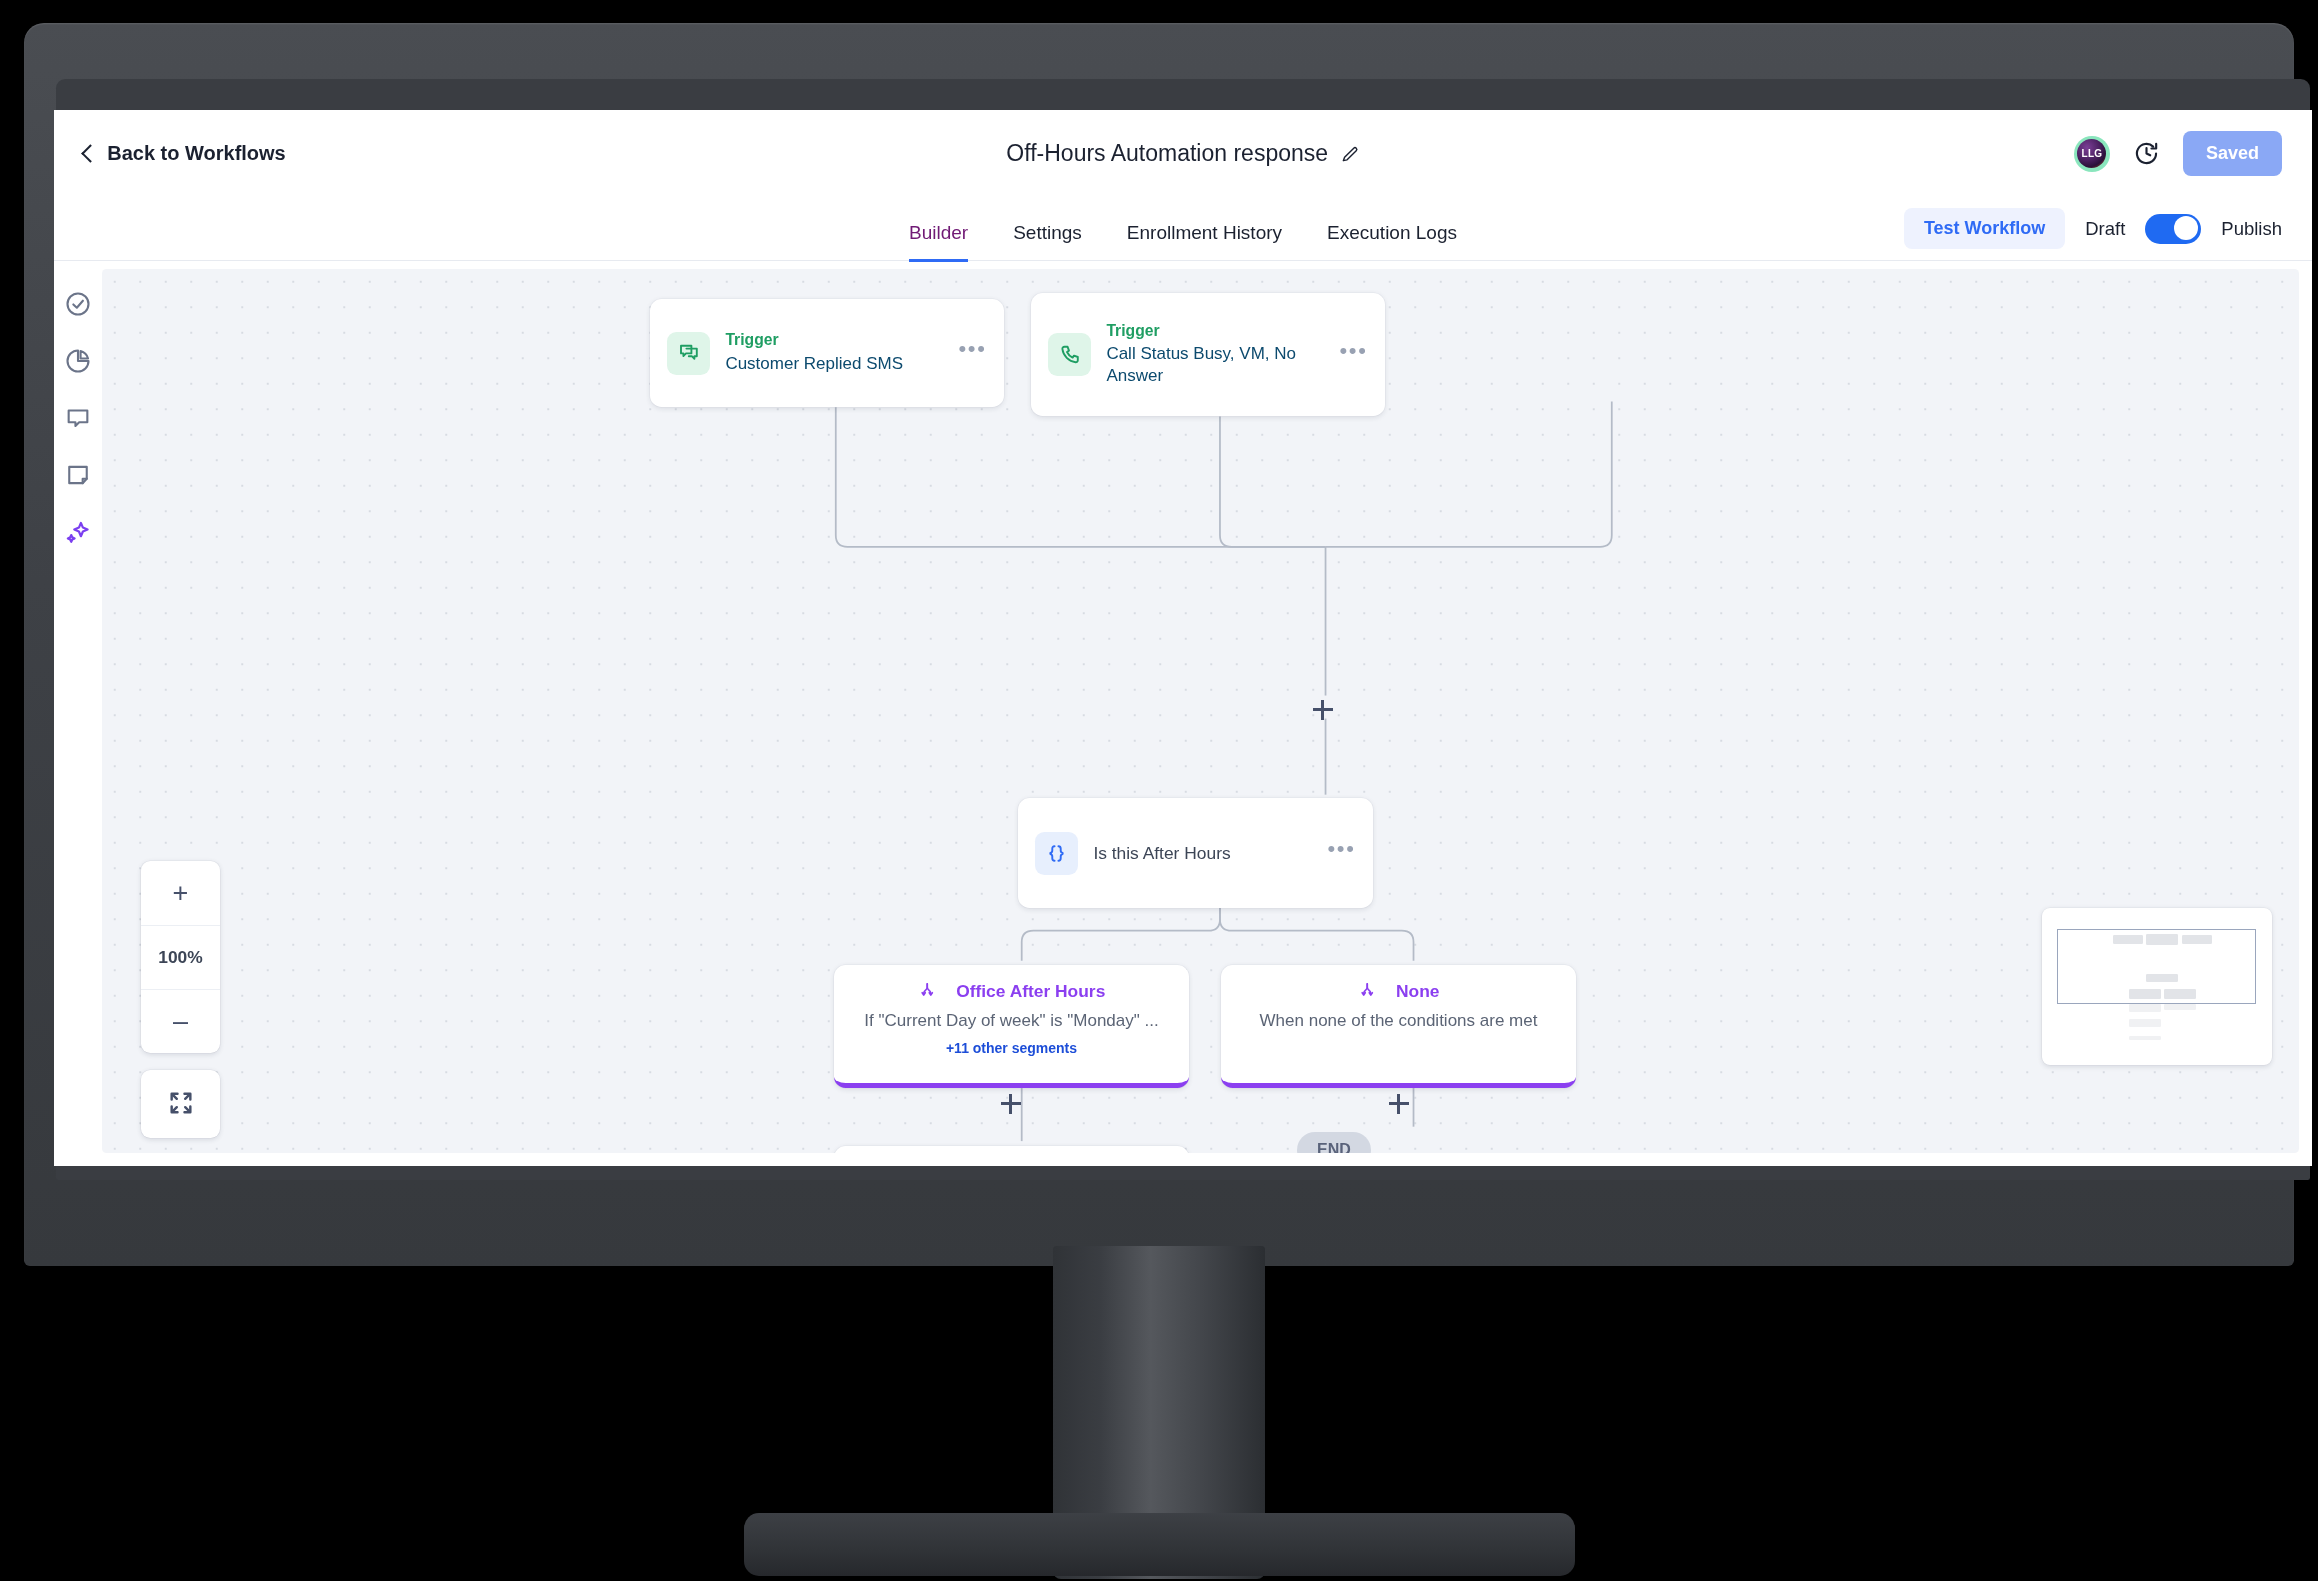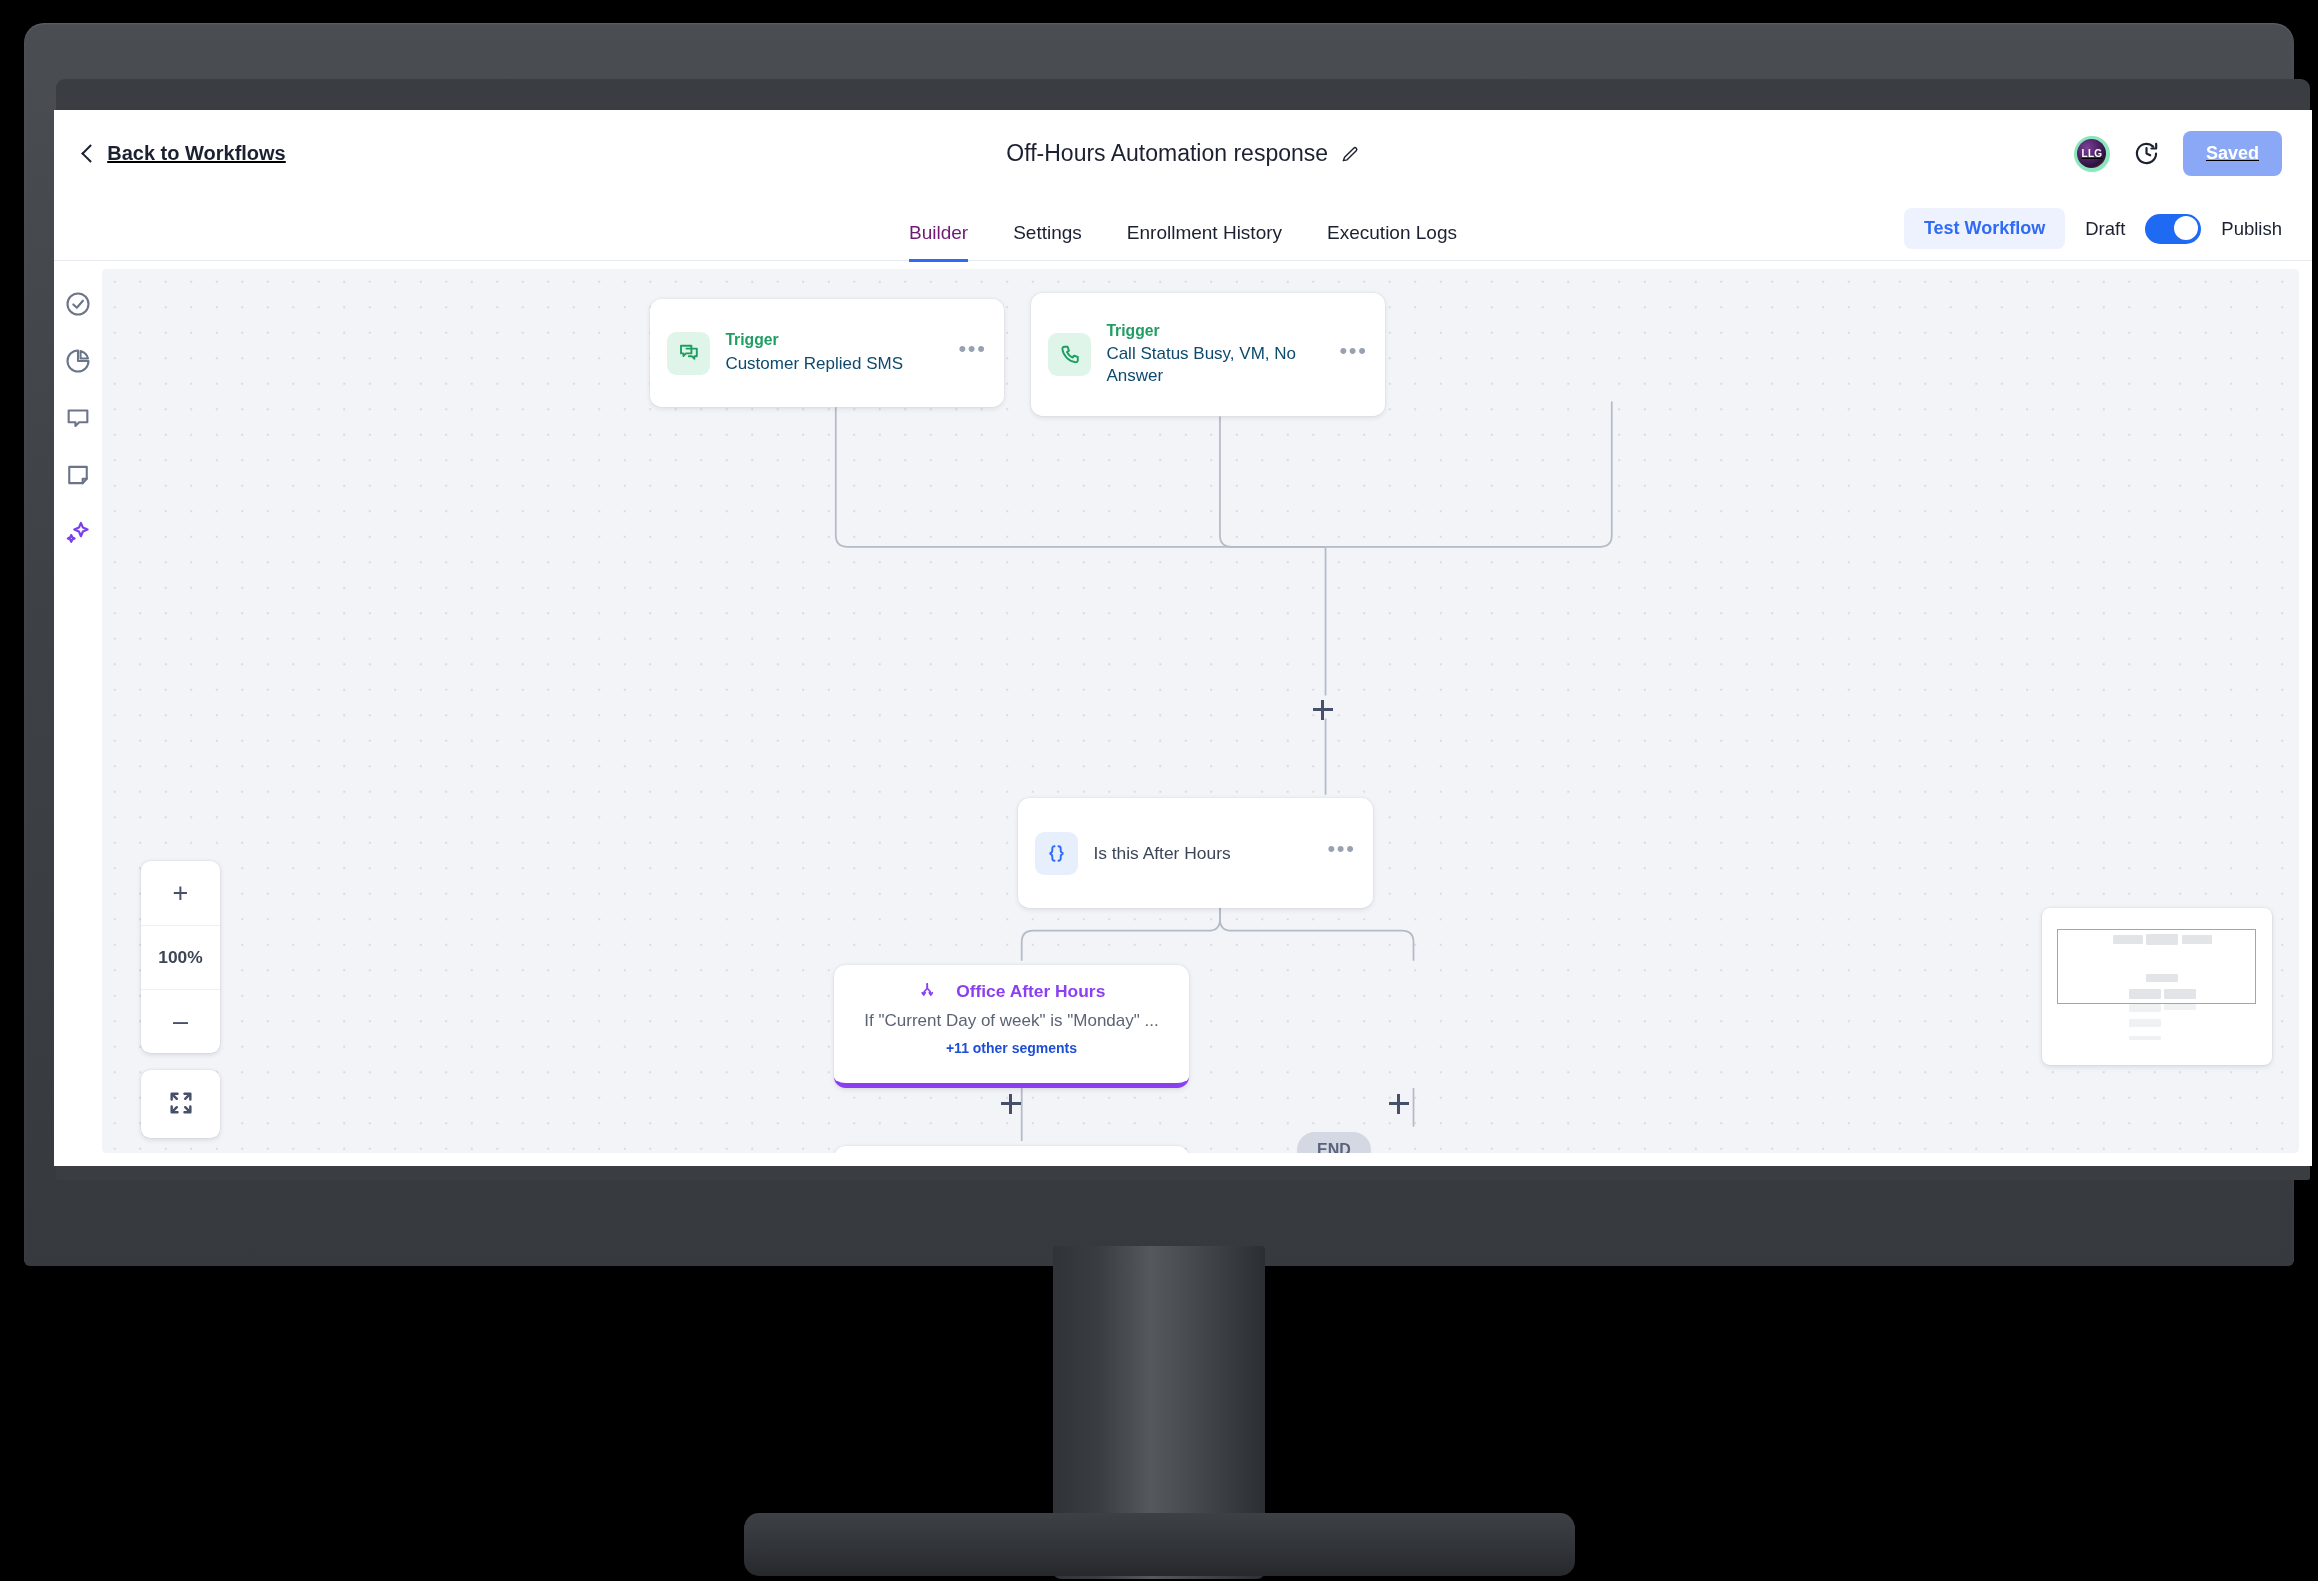--- a/index.html
+++ b/index.html
@@ -46,7 +46,7 @@
   
   #app-header {
     position: relative; height: 87px; background: #fff;
-    display: flex; align-items: center; padding: 0 30px; text-decoration: underline;
+    display: flex; align-items: center; padding: 0 30px;
   }
   .back-link { display: flex; align-items: center; gap: 10.4px; cursor: pointer; }
   .chev-left { width: 12.8px; height: 12.8px; border-left: 2.9px solid #1b2130;

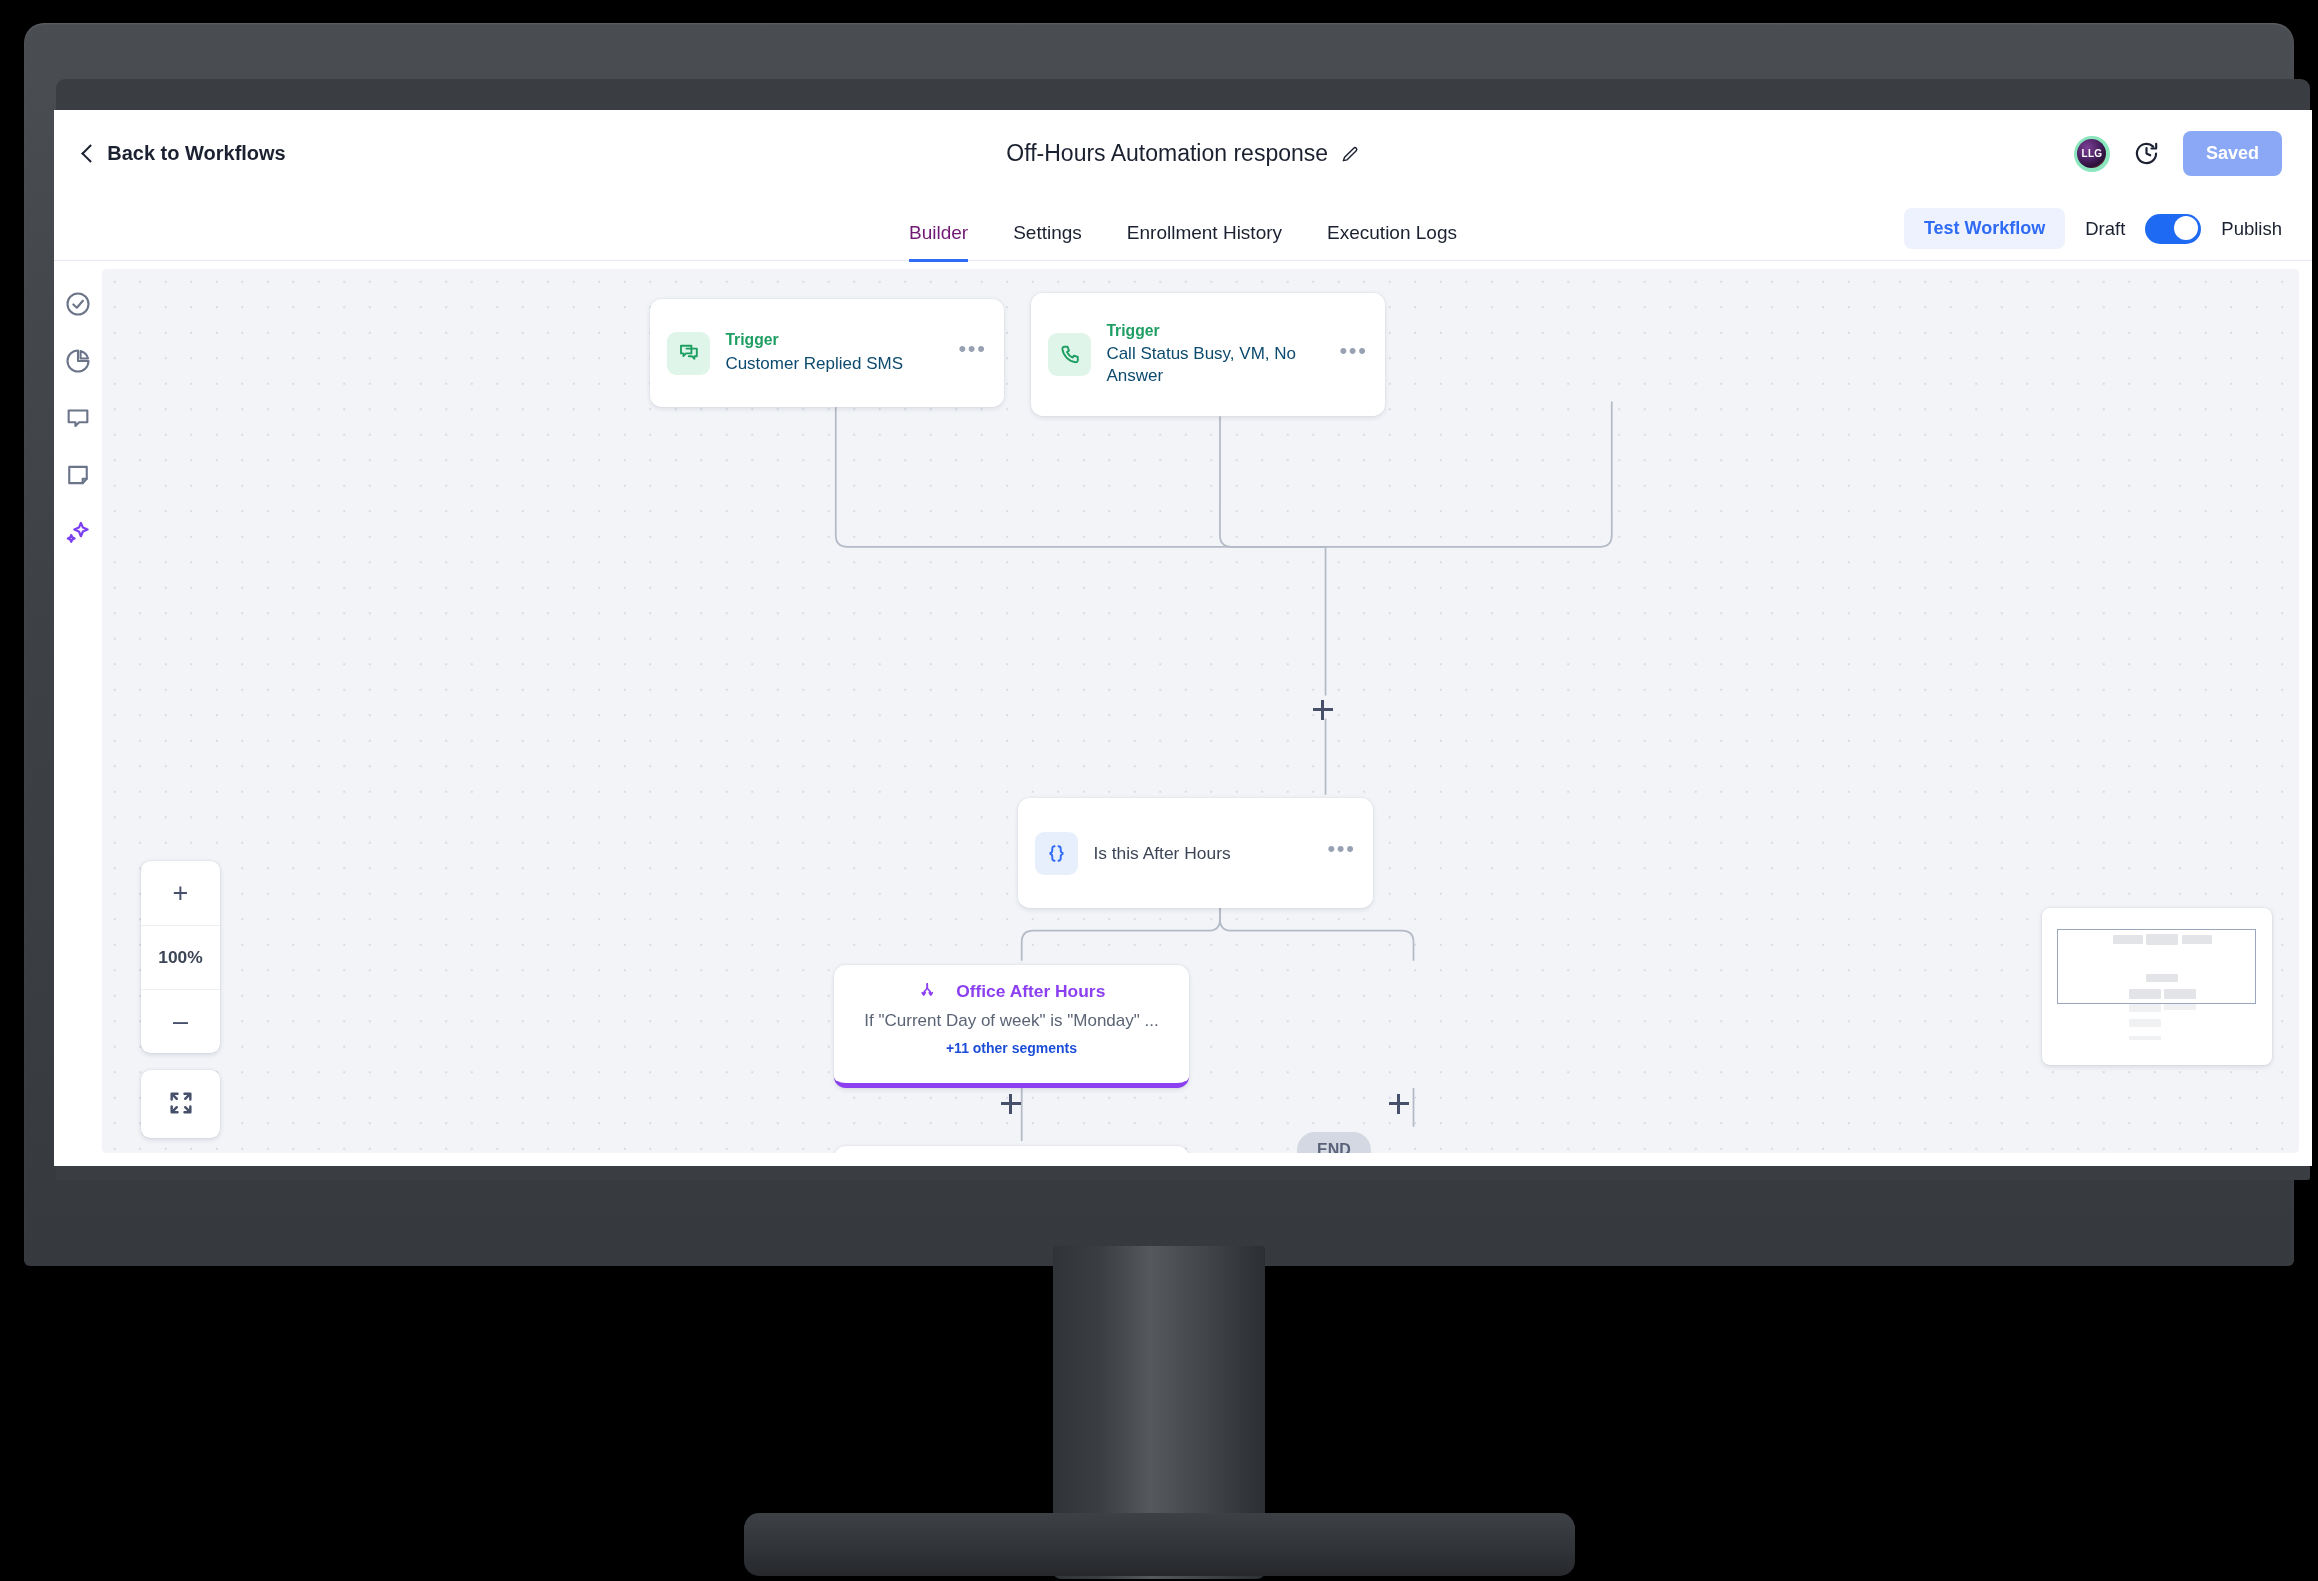--- a/index.html
+++ b/index.html
@@ -418,6 +418,20 @@
             <div class="branch-more">+11 other segments</div>
           </div>
 
+          <div class="branch-node" id="branch-right">
+            <div class="branch-head">
+              <span>
+                <svg viewBox="0 0 24 24" width="18.5" height="18.5" fill="none" stroke="#8b3ff0" stroke-width="2.1" stroke-linecap="round" stroke-linejoin="round">
+                  <path d="M12 3.5v4.2c0 3-2.2 4-3.4 5.4-.9 1-1.2 2.2-1.2 3.6"></path>
+                  <path d="M12 3.5v4.2c0 3 2.2 4 3.4 5.4.9 1 1.2 2.2 1.2 3.6"></path>
+                  <polyline points="5.4,15.2 7.4,18.4 9.4,15.2"></polyline>
+                  <polyline points="14.6,15.2 16.6,18.4 18.6,15.2"></polyline>
+                </svg>
+              </span>
+              <span class="branch-name">None</span>
+            </div>
+            <div class="branch-desc">When none of the conditions are met</div>
+          </div>
 
           <div id="node-partial">
             

